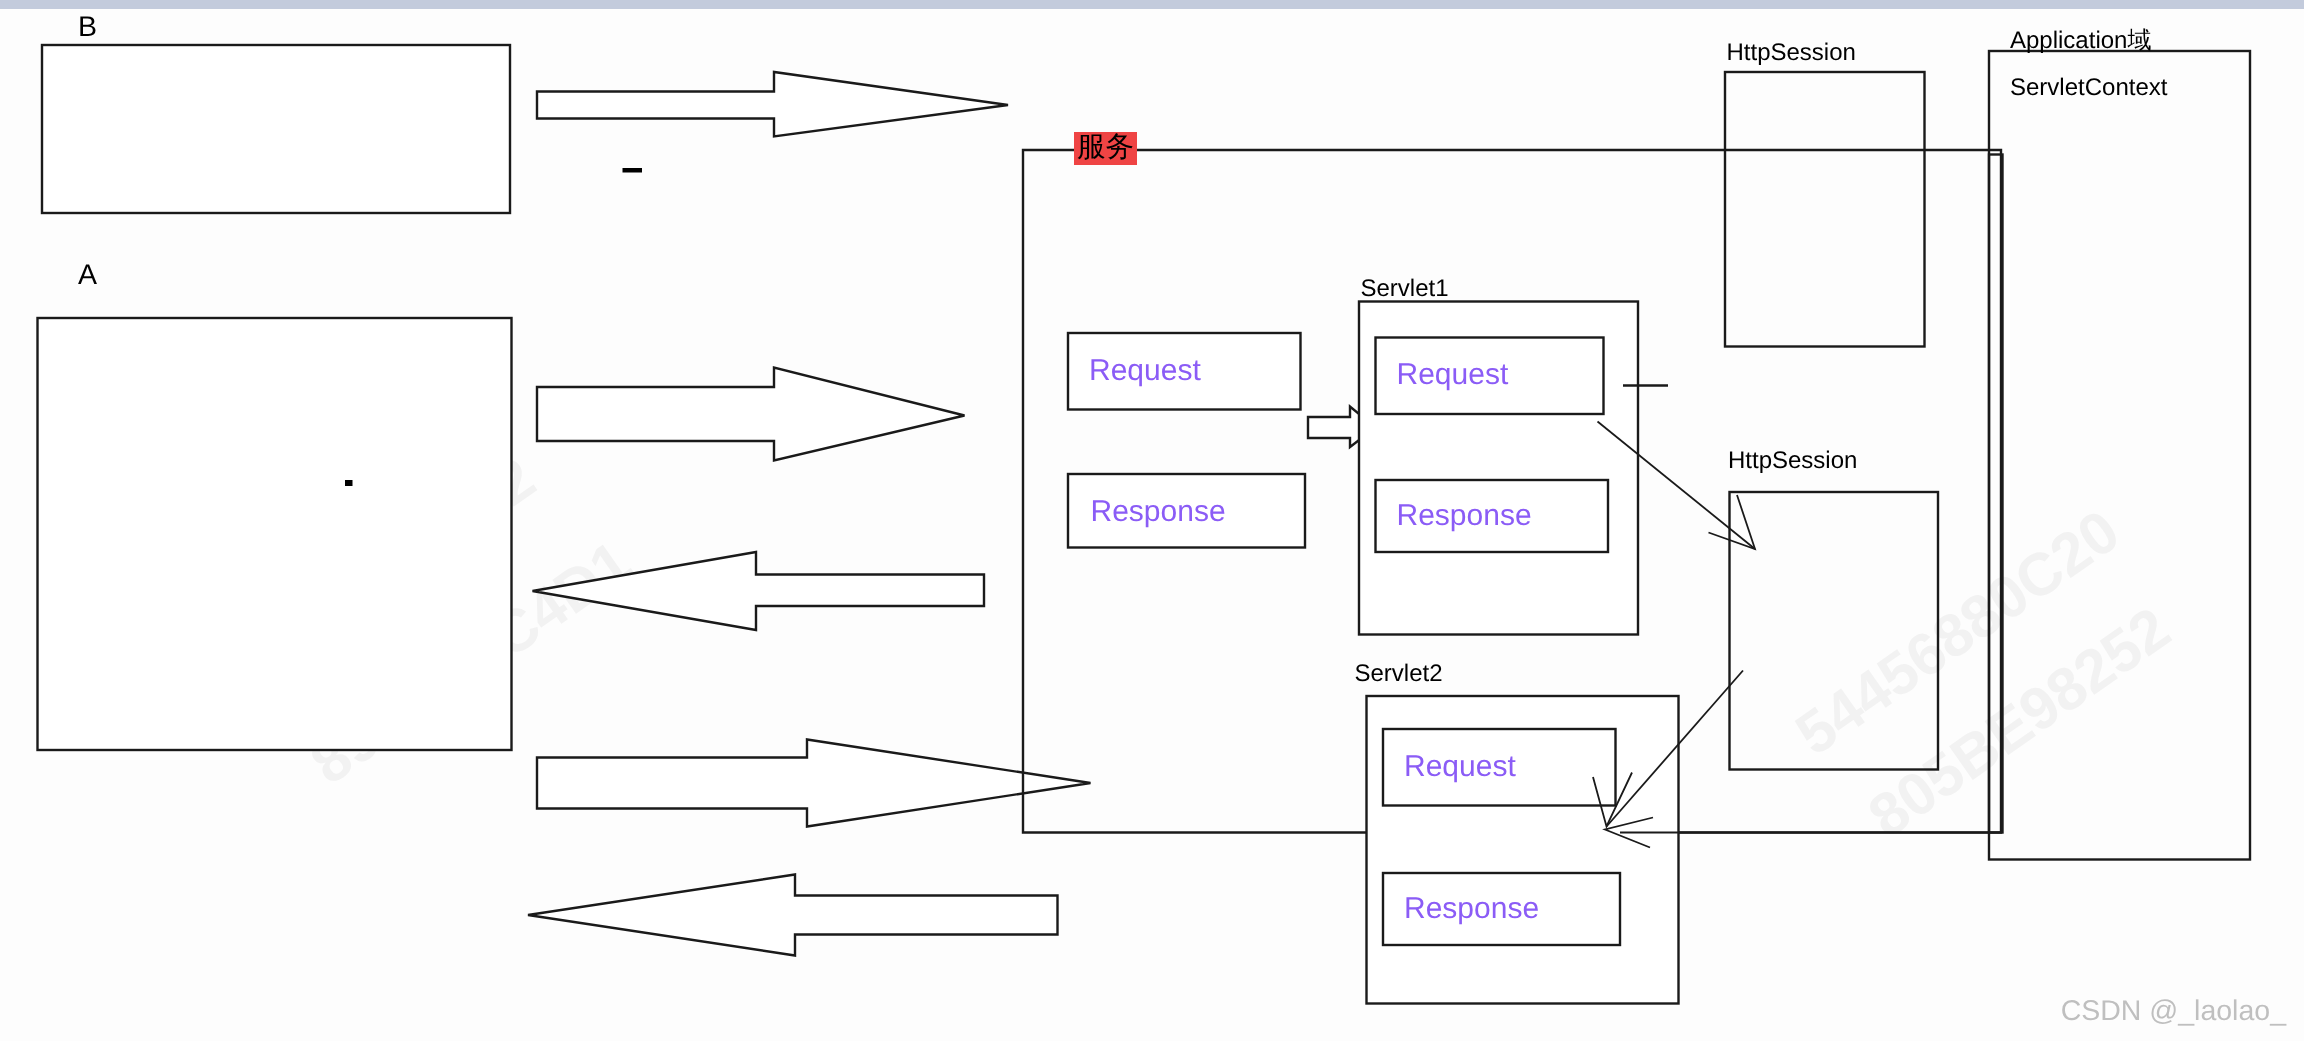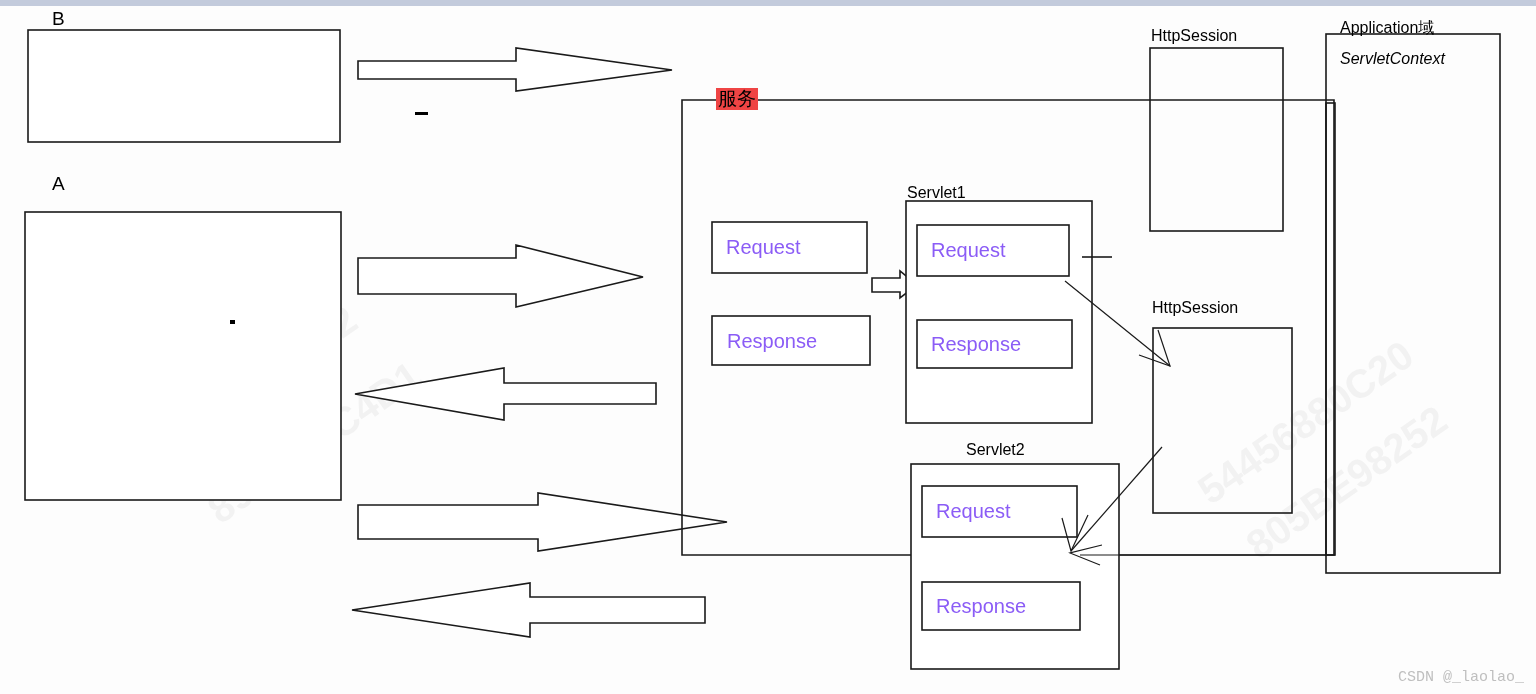--- a/index.html
+++ b/index.html
@@ -154,7 +154,7 @@
   <div class="lbl lbl-big" style="left:1152px; top:299px;">HttpSession</div>
 
   <div class="lbl lbl-big" style="left:1340px; top:19px;">Application域</div>
-  <div class="lbl lbl-big" style="left:1340px; top:50px;font-style:italic;">ServletContext</div>
+  <div class="lbl lbl-big" style="left:1340px; top:50px;">ServletContext</div>
 
   <div class="watermark">CSDN @_laolao_</div>
 

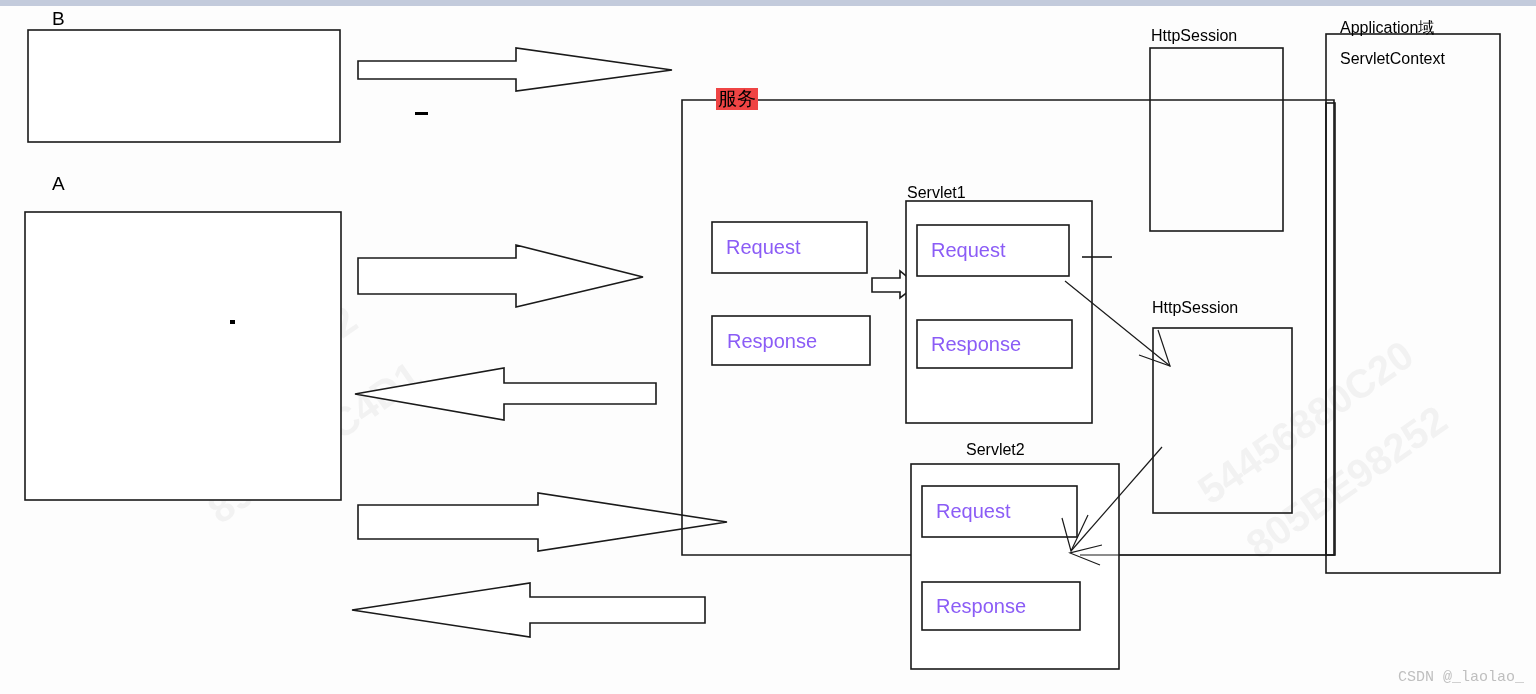--- a/index.html
+++ b/index.html
@@ -146,7 +146,7 @@
   <div class="boxtext" style="left:931px; top:239px;">Request</div>
   <div class="boxtext" style="left:931px; top:333px;">Response</div>
 
-  <div class="lbl lbl-big" style="left:966px; top:441px;text-align:right;">Servlet2</div>
+  <div class="lbl lbl-big" style="left:903px; top:441px;text-align:right;">Servlet2</div>
   <div class="boxtext" style="left:936px; top:500px;">Request</div>
   <div class="boxtext" style="left:936px; top:595px;">Response</div>
 

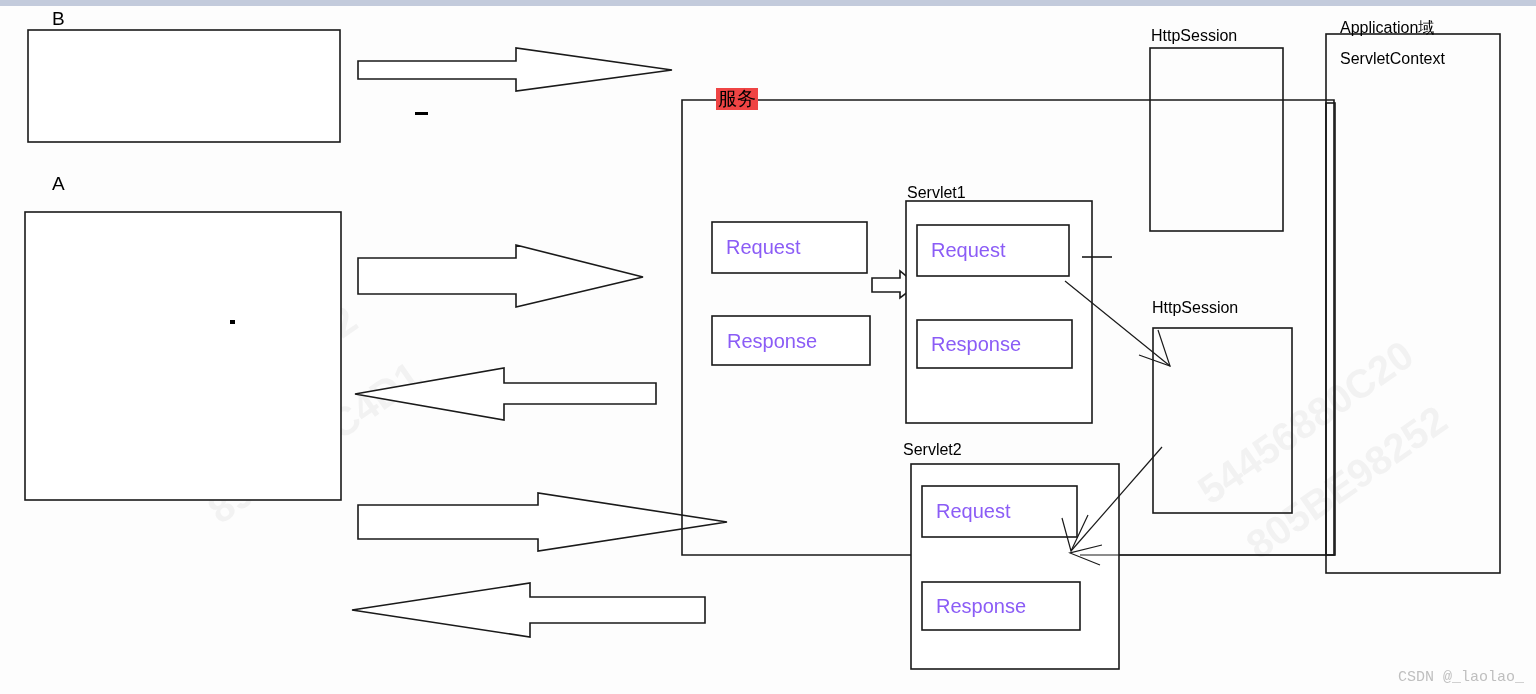--- a/index.html
+++ b/index.html
@@ -50,9 +50,9 @@
     right: 12px;
     bottom: 8px;
     color: #bfbfbf;
-    font-size: 15px;
+    font-size: 19px;
     white-space: nowrap;
-    font-family: Liberation Mono, monospace;
+    font-family: Liberation Sans, sans-serif;
   }
   .wm-bg {
     position: absolute;

